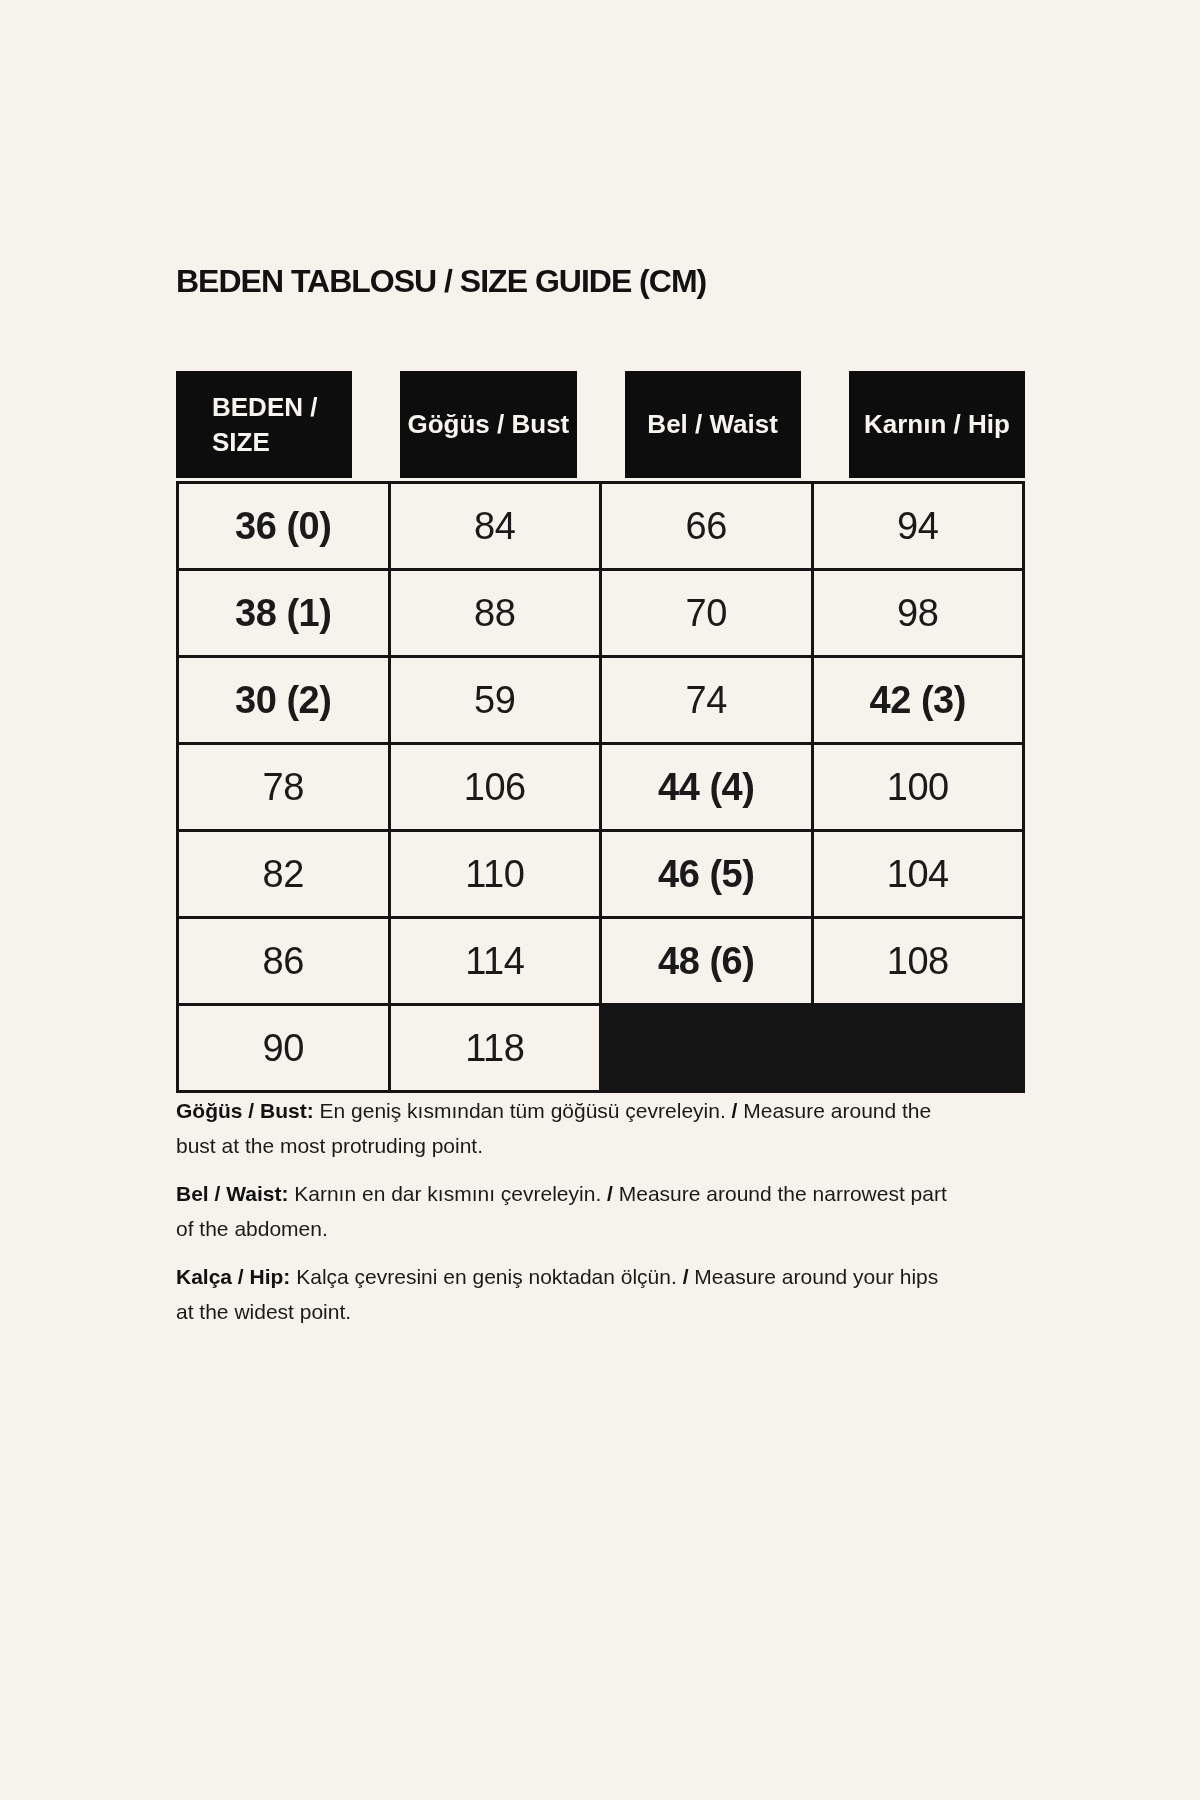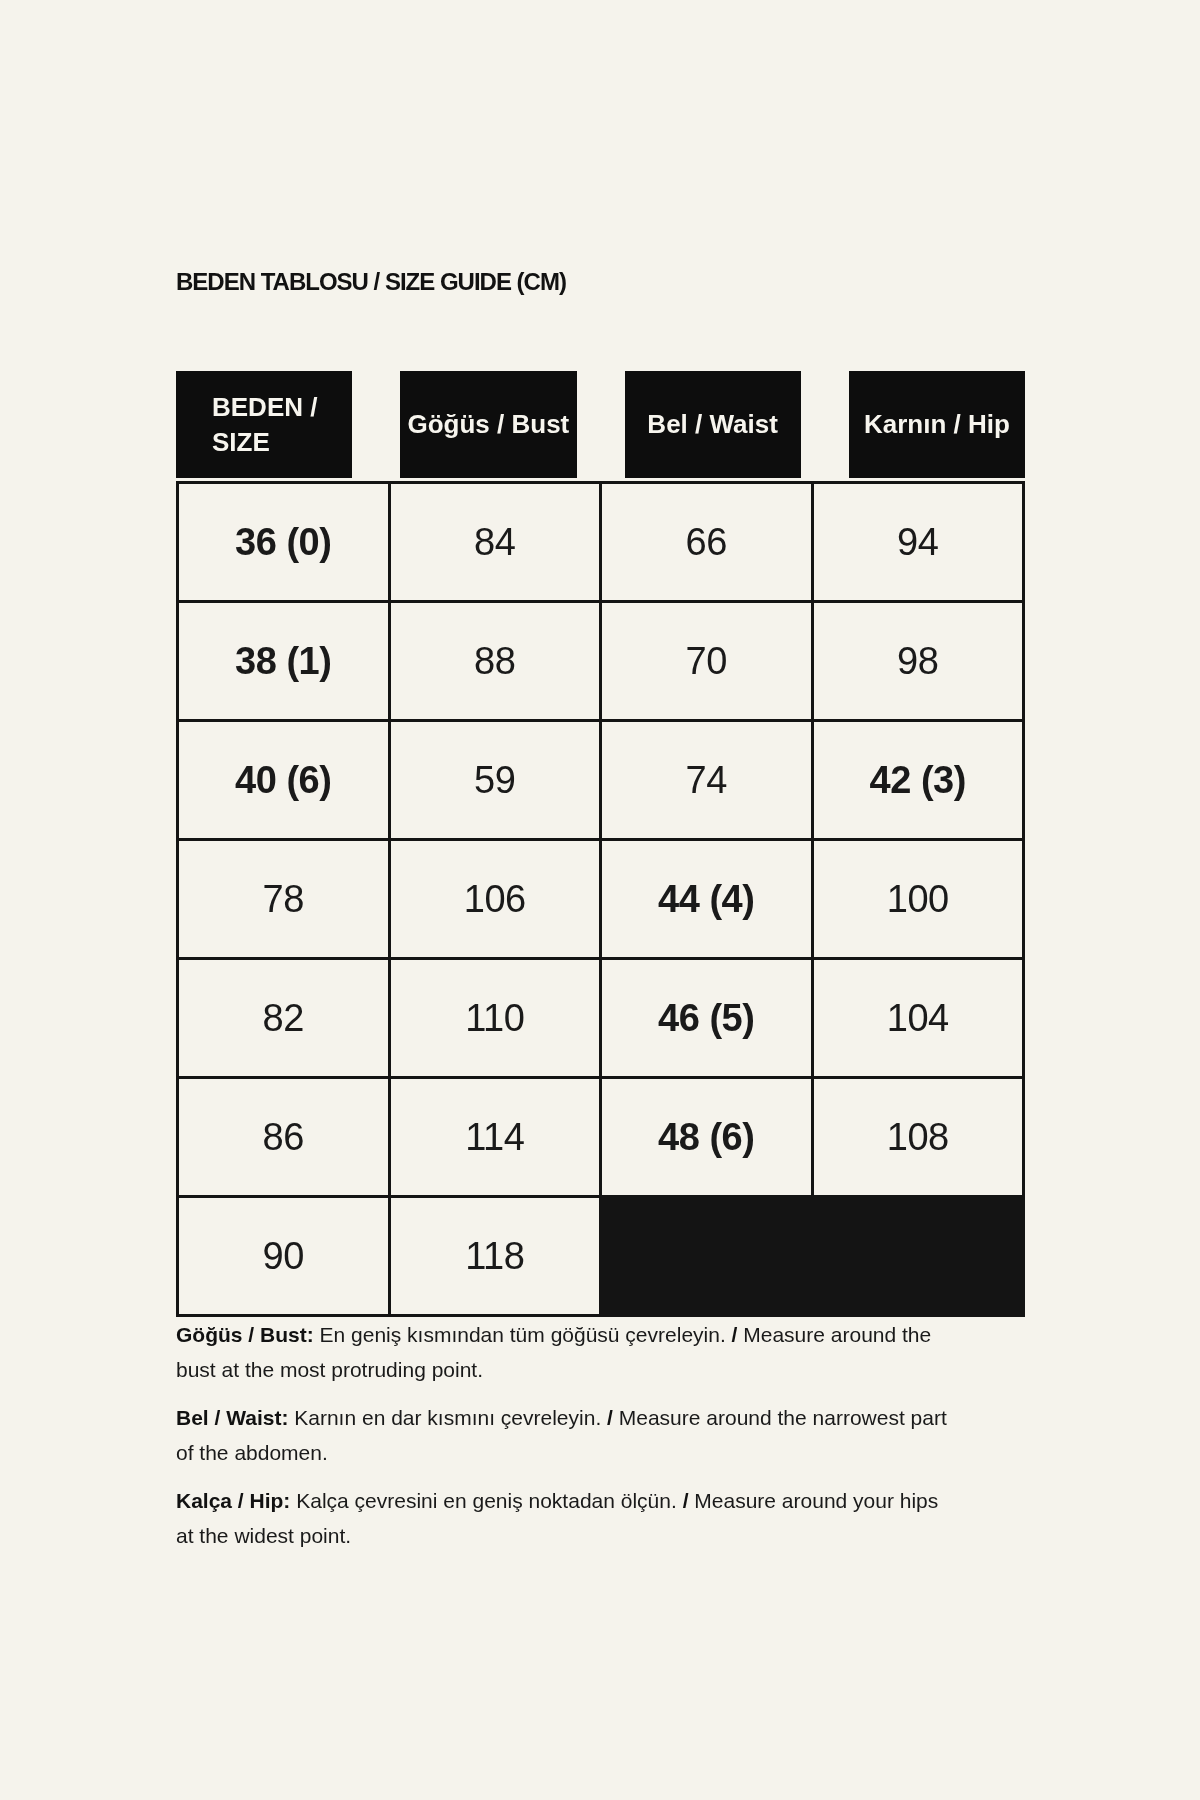--- a/index.html
+++ b/index.html
@@ -13,7 +13,7 @@
   .content{padding-left:176px;padding-top:260px;width:849px;}
   .page-title{
     margin:0;
-    font-size:24px;line-height:43px;
+    font-size:32px;line-height:43px;
     font-weight:700;letter-spacing:-1px;
     color:#121212;white-space:nowrap;
   }

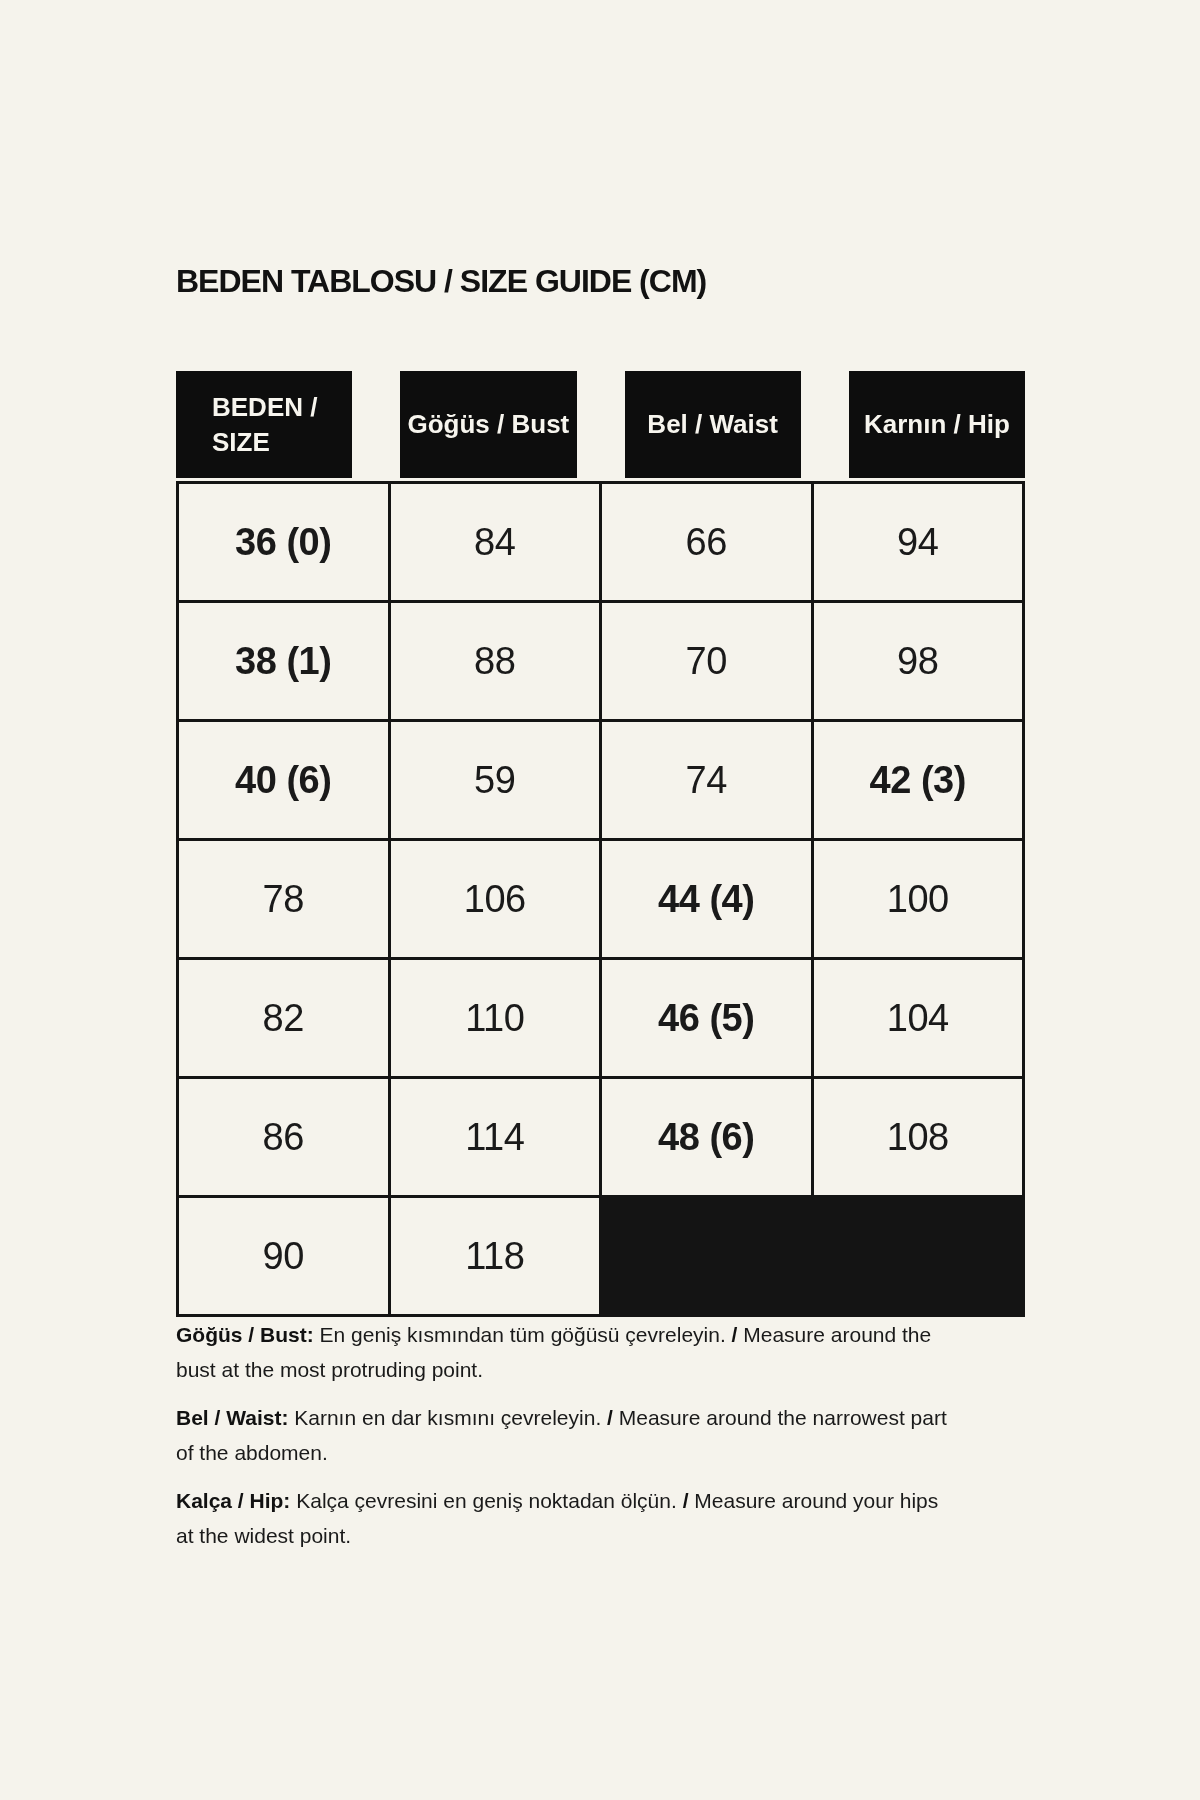--- a/index.html
+++ b/index.html
@@ -46,7 +46,7 @@
   }
   .td{
     background:#F5F3EC;
-    height:116px;
+    height:84px;
     display:flex;align-items:center;justify-content:center;
     font-size:38px;letter-spacing:-0.5px;color:#1A1A1A;
   }

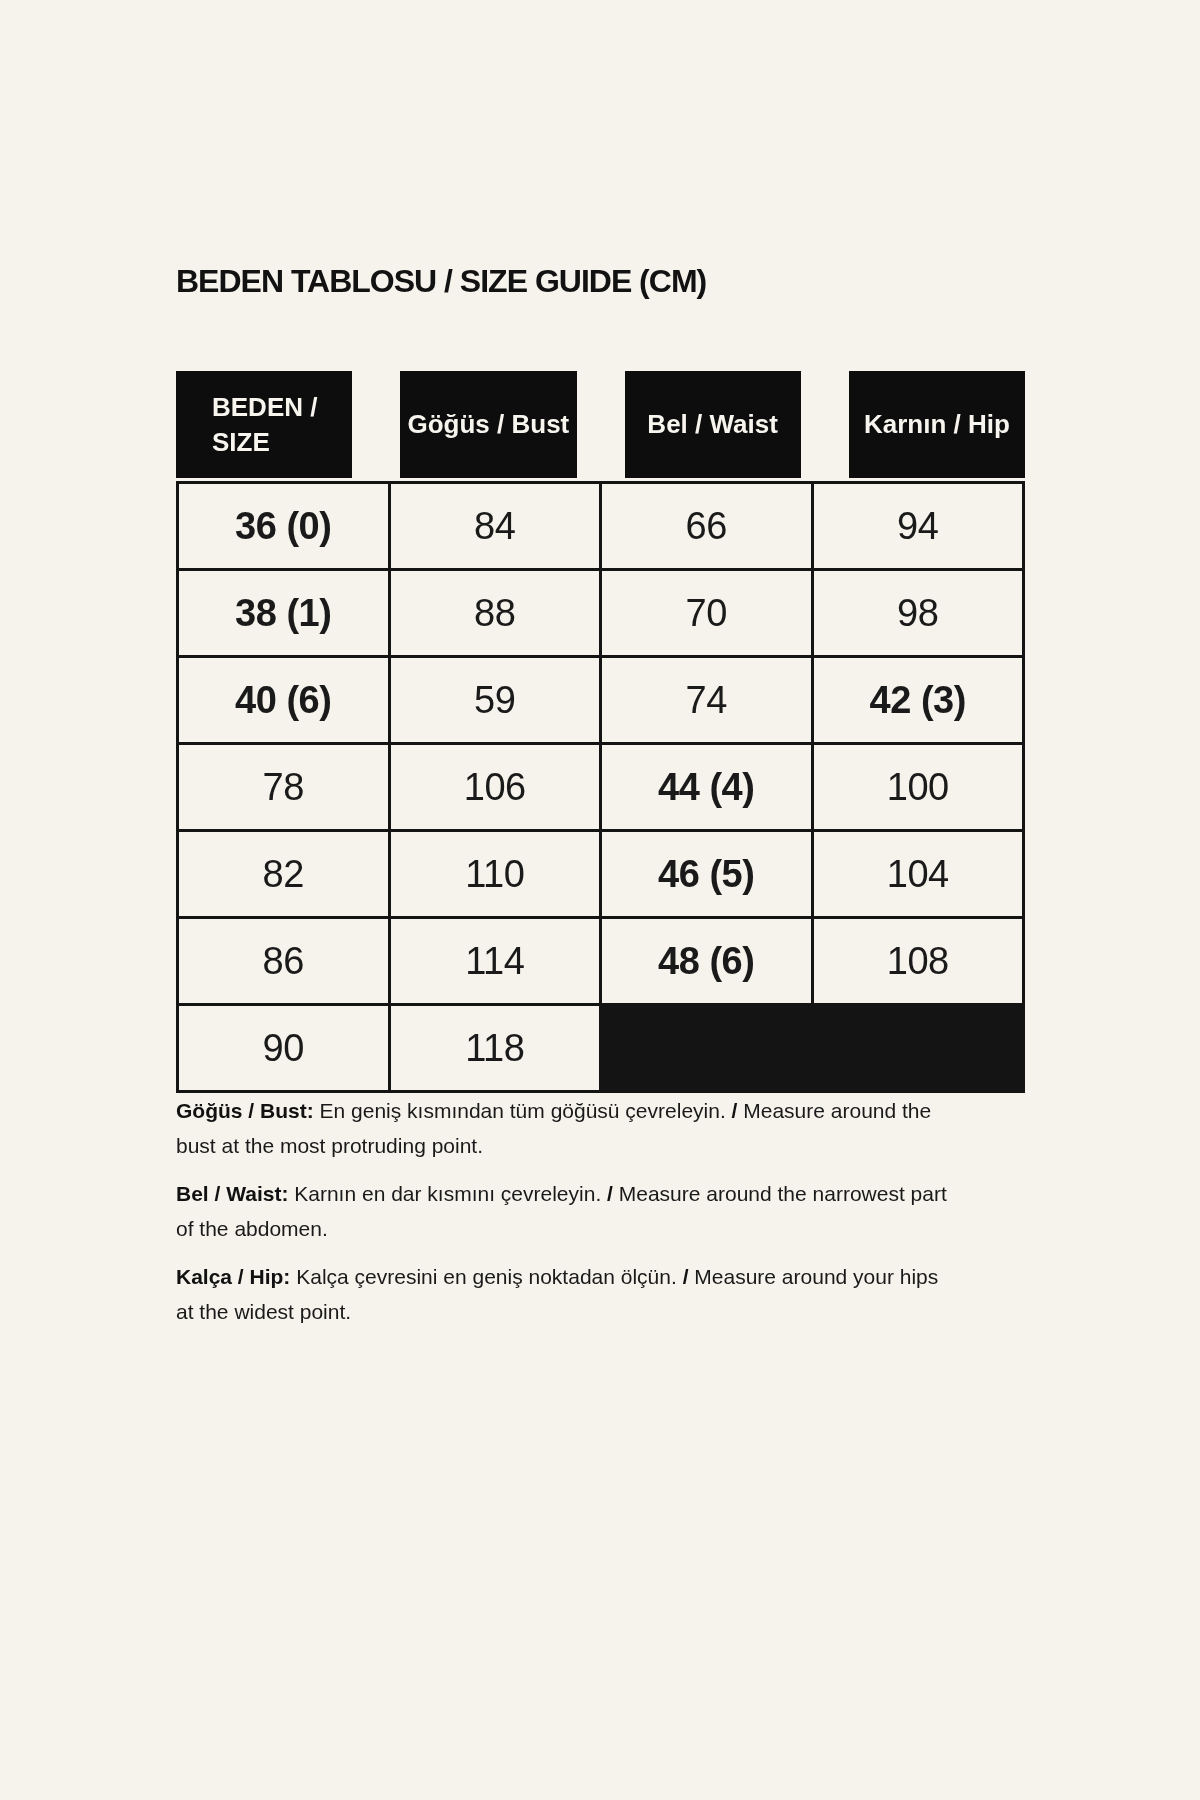--- a/index.html
+++ b/index.html
@@ -85,7 +85,7 @@
       <div class="td">70</div>
       <div class="td">98</div>
 
-      <div class="td td-size">40 (6)</div>
+      <div class="td td-size">30 (2)</div>
       <div class="td">59</div>
       <div class="td">74</div>
 

